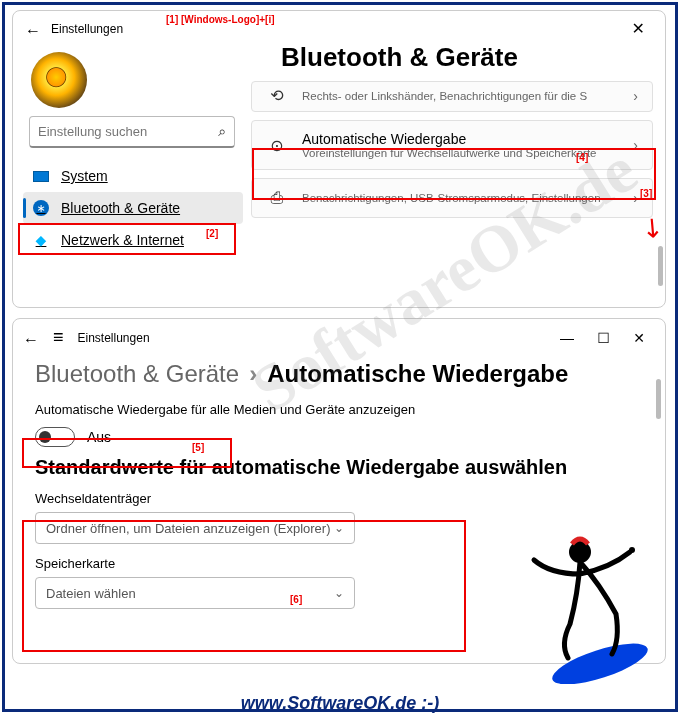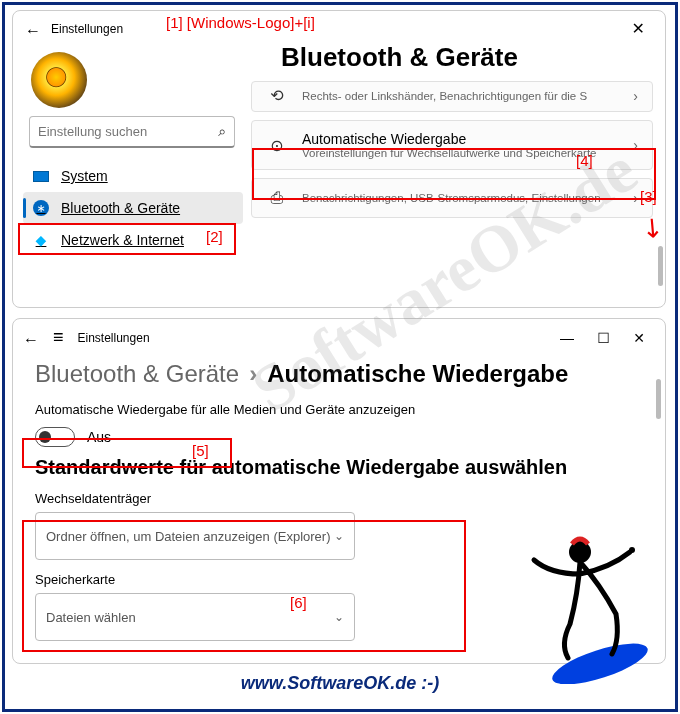--- a/index.html
+++ b/index.html
@@ -16,7 +16,7 @@
 .titlebar .spacer { flex: 1; }
 .close-x { font-size: 16px; padding: 0 8px; cursor: pointer; }
 
-.annot { position: absolute; color: #e00; font-weight: normal; font-size: 15px; font-family: Arial, sans-serif; }
+.annot { position: absolute; color: #e00; font-weight: bold; font-size: 10px; font-family: Arial, sans-serif; }
 .redbox { position: absolute; border: 2px solid #e00; }
 
 .win1-body { display: flex; padding: 0 6px; }

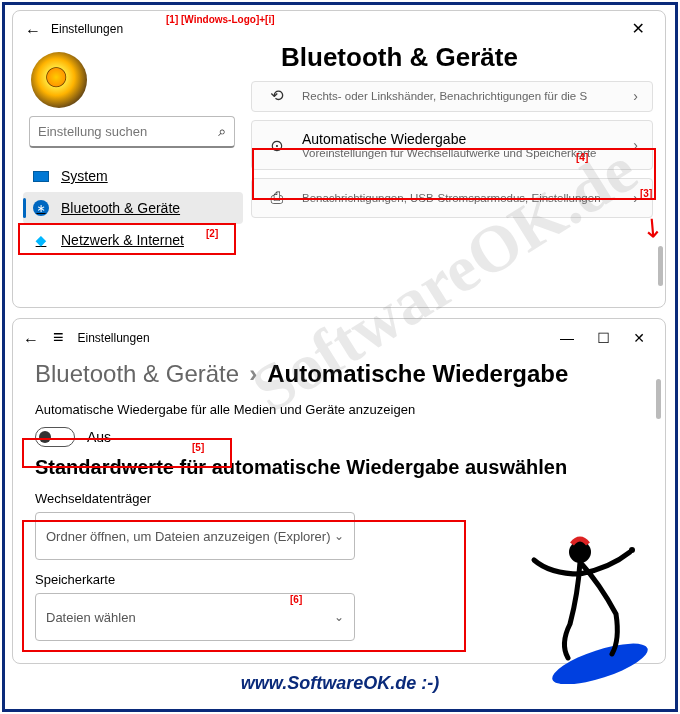--- a/index.html
+++ b/index.html
@@ -63,7 +63,7 @@
 
 .heading2 { font-size: 20px; font-weight:600; padding: 2px 22px 8px 22px; line-height:1.2;}
 .field-label { font-size:13px; padding: 4px 0 4px 22px; }
-.dropdown { margin: 2px 0 8px 22px; width: 320px; border:1px solid #bbb; border-radius:4px; height:48px; display:flex; align-items:center; padding:0 10px; font-size:13px; color:#555; justify-content:space-between; cursor:pointer; background:#fff;}
+.dropdown { margin: 2px 0 8px 22px; width: 320px; border:1px solid #bbb; border-radius:4px; height:32px; display:flex; align-items:center; padding:0 10px; font-size:13px; color:#555; justify-content:space-between; cursor:pointer; background:#fff;}
 .dropdown .chev { font-size:12px; color:#666;}
 
 .watermark { position:absolute; top:0; left:0; width:680px; height:714px; pointer-events:none; display:flex; align-items:flex-start; justify-content:center; }

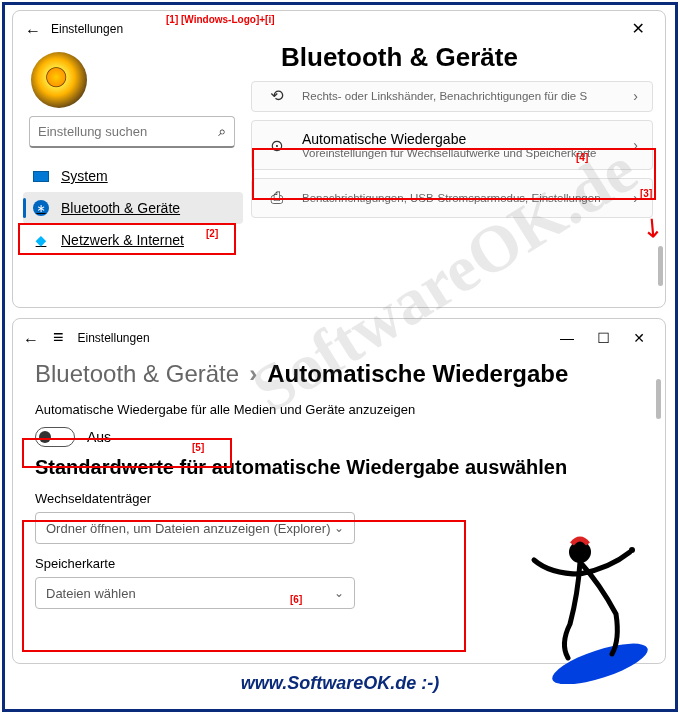--- a/index.html
+++ b/index.html
@@ -69,7 +69,7 @@
 .watermark { position:absolute; top:0; left:0; width:680px; height:714px; pointer-events:none; display:flex; align-items:flex-start; justify-content:center; }
 .watermark span { font-size:66px; color:rgba(120,120,120,0.16); font-weight:600; transform: rotate(-32deg) translate(-40px, 260px); white-space:nowrap; font-family: Georgia, serif;}
 
-.footer-url { position:absolute; bottom:20px; left:0; width:100%; text-align:center; font-size:18px; font-weight:bold; color:#0a2a7a; font-style:italic; }
+.footer-url { position:absolute; bottom:0; left:0; width:100%; text-align:center; font-size:18px; font-weight:bold; color:#0a2a7a; font-style:italic; }
 
 .surfer { position:absolute; right:20px; bottom:30px; width:140px; height:160px; pointer-events:none; }
 

